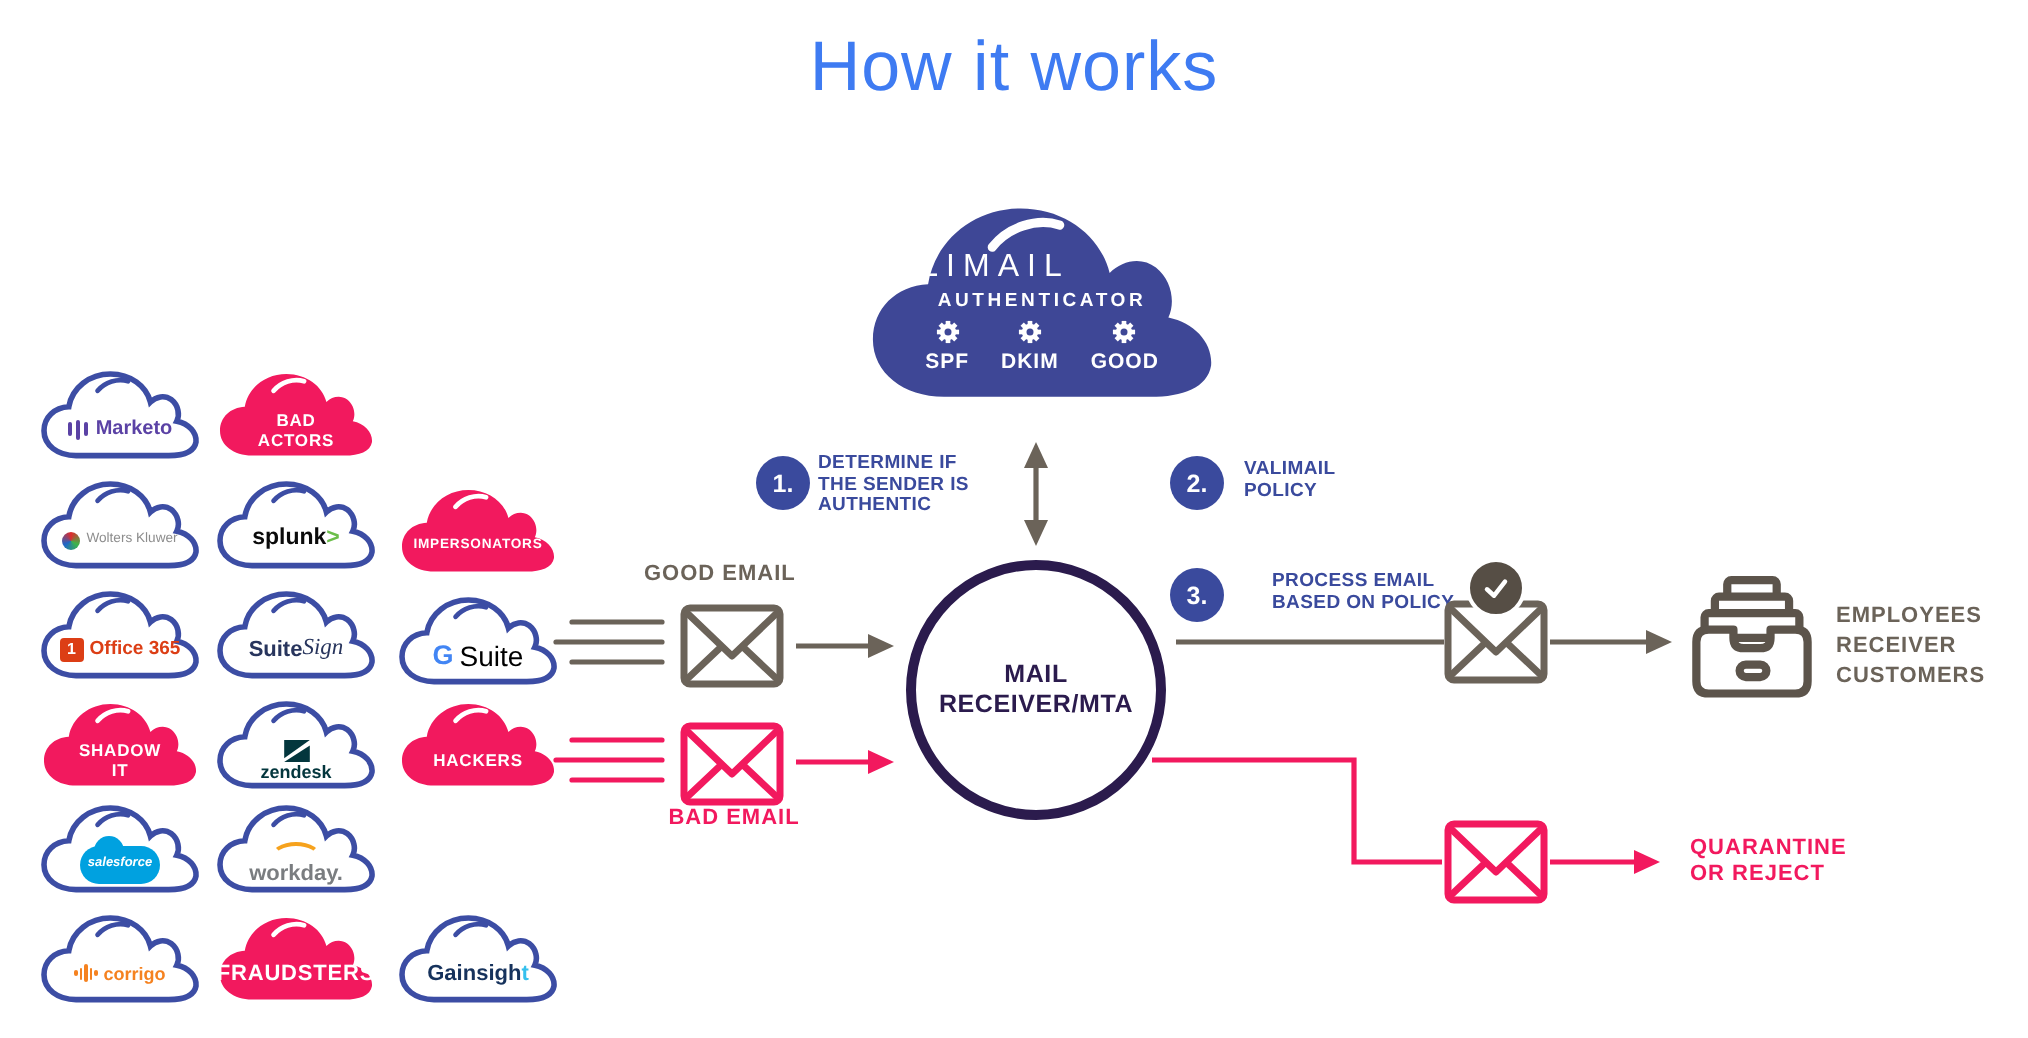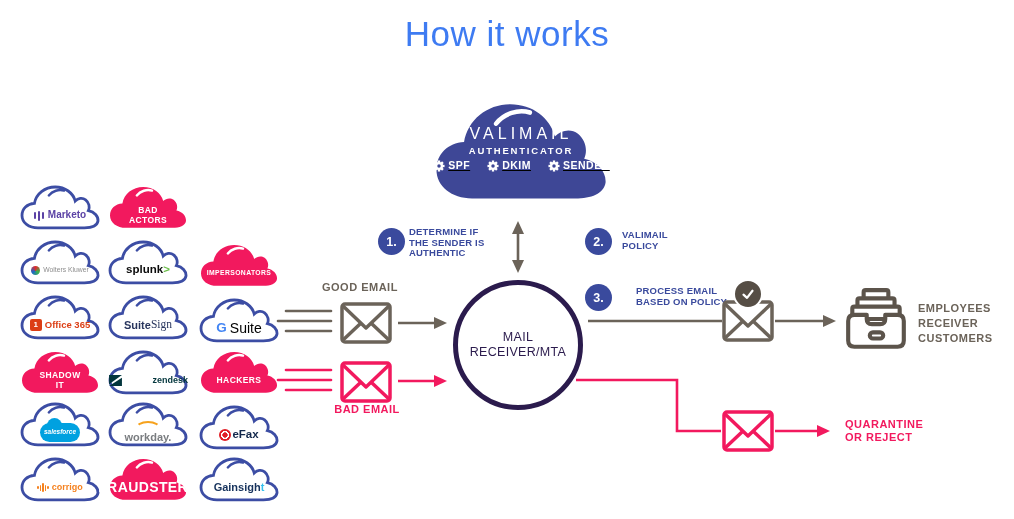--- a/index.html
+++ b/index.html
@@ -60,7 +60,7 @@
   .vm{position:absolute;left:432px;top:95px;width:178px;height:120px;}
   .vm .cb{fill:#3E4796;stroke:none;}
   .vm .csh{fill:none;stroke:#fff;stroke-width:5;stroke-linecap:round;}
-  .vm-brand{position:absolute;left:0;right:0;top:30px;text-align:center;color:#fff;
+  .vm-brand{position:absolute;left:0;right:0;top:30px;color:#fff;
             font-size:16px;letter-spacing:4px;font-weight:400;}
   .vm-sub{position:absolute;left:0;right:0;top:50px;text-align:center;color:#fff;
           font-size:9.5px;font-weight:700;letter-spacing:1.8px;}

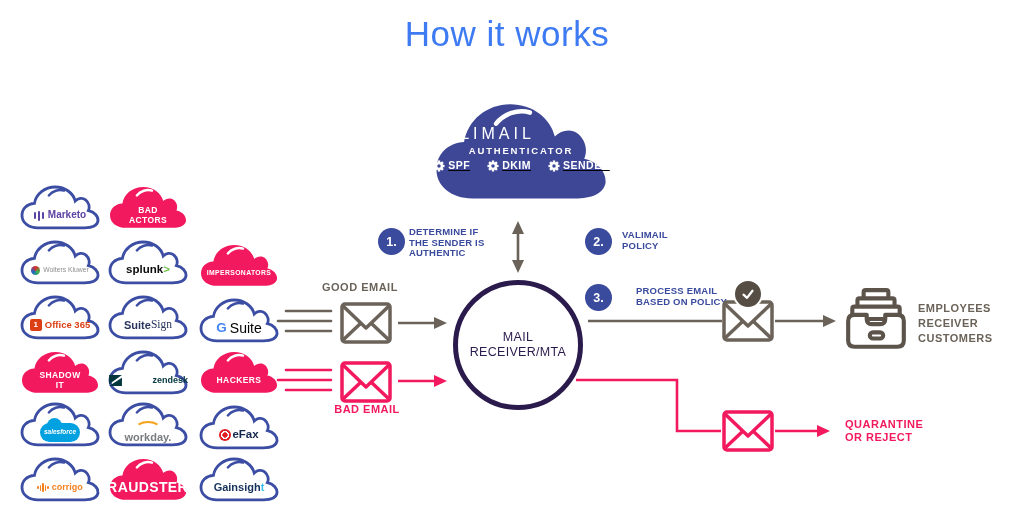--- a/index.html
+++ b/index.html
@@ -65,7 +65,7 @@
   .vm-sub{position:absolute;left:0;right:0;top:50px;text-align:center;color:#fff;
           font-size:9.5px;font-weight:700;letter-spacing:1.8px;}
   .vm-protocols{position:absolute;left:0;right:0;top:64px;display:flex;justify-content:center;gap:16px;}
-  .proto{display:flex;flex-direction:row;gap:2px;text-decoration:underline;}
+  .proto{display:flex;flex-direction:column;align-items:center;gap:2px;}
   .proto .pl{color:#fff;font-size:10.5px;font-weight:700;letter-spacing:.5px;}
   
   .badge{position:absolute;width:27px;height:27px;border-radius:50%;background:#3A4A9D;color:#fff;

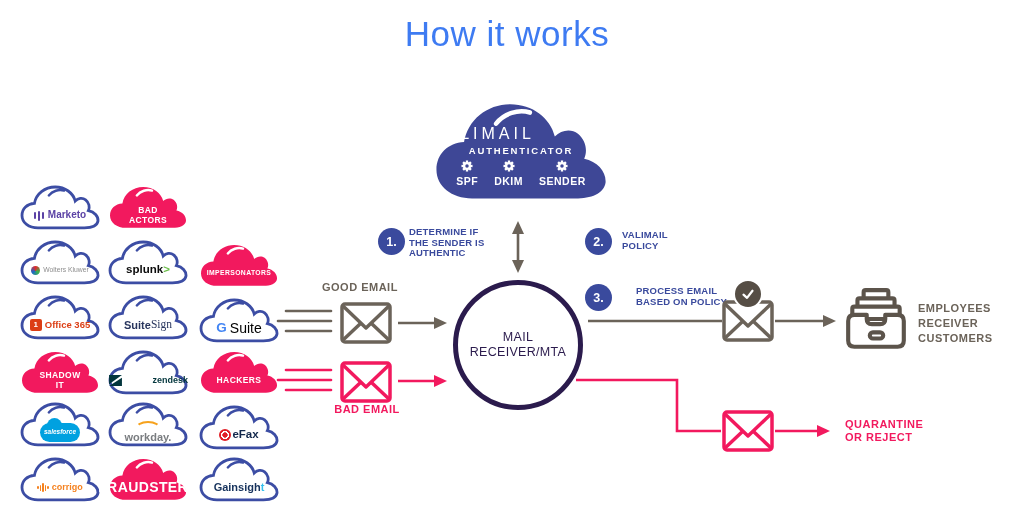--- a/index.html
+++ b/index.html
@@ -180,7 +180,7 @@
         <svg width="14" height="14" viewBox="0 0 24 24">
             <use href="#gear"></use>
           </svg>
-        <span class="pl">SENDER</span>
+        <span class="pl">GOOD</span>
       </div>
     </div>
   </div>

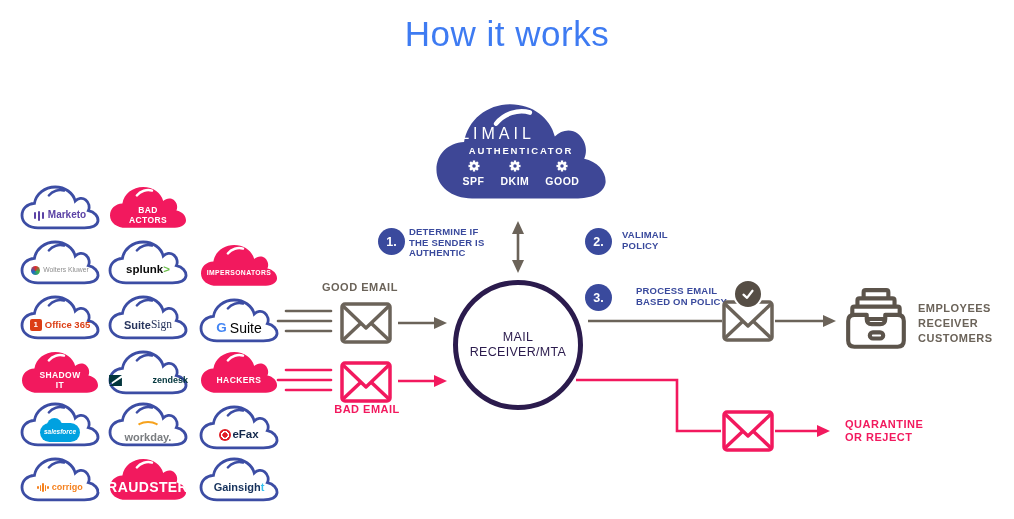--- a/index.html
+++ b/index.html
@@ -34,7 +34,7 @@
              font-weight:700;display:flex;align-items:center;justify-content:center;}
   .o365-t{color:#DC3E15;font-size:9.5px;font-weight:600;}
   .ds-a{color:#28355D;font-size:11px;font-weight:800;}
-  .ds-b{color:#28355D;font-size:11.5px;font-family:"Liberation Serif",serif;}
+  .ds-b{color:#28355D;font-size:11.5px;font-style:italic;font-family:"Liberation Serif",serif;}
   .gs-a{color:#4285F4;font-size:13.5px;font-weight:700;margin-right:3px;}
   .gs-b{color:#000000;font-size:14px;}
   .zd{flex-direction:row;gap:1px;justify-content:space-between;}

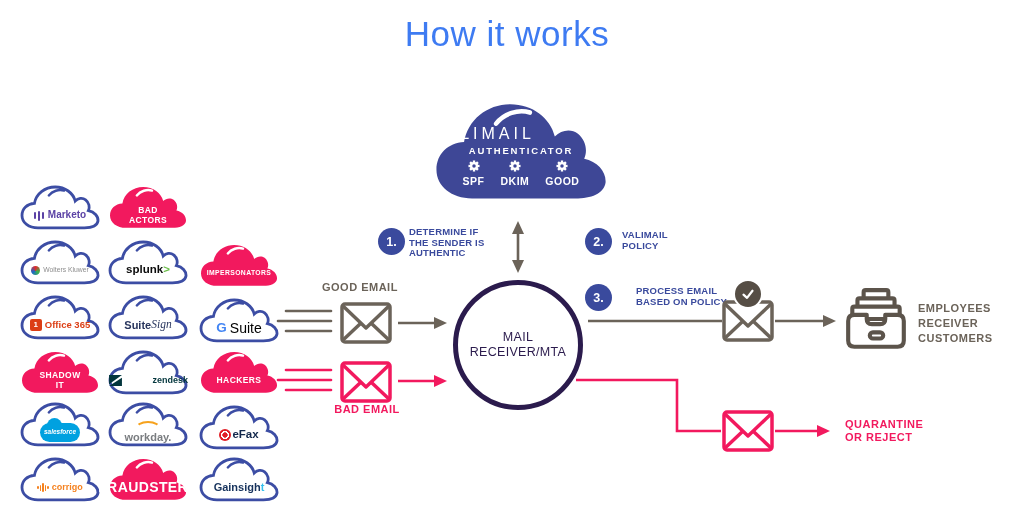--- a/index.html
+++ b/index.html
@@ -76,7 +76,7 @@
             border:5px solid #2B1B4D;background:#fff;box-sizing:border-box;
             display:flex;align-items:center;justify-content:center;}
   .receiver span{display:block;width:108px;text-align:center;color:#2B1B4D;
-                 font-size:12.5px;font-weight:400;line-height:15px;letter-spacing:.3px;}
+                 font-size:12.5px;font-weight:700;line-height:15px;letter-spacing:.3px;}
   
   .lab{position:absolute;font-weight:700;letter-spacing:.5px;}
   .good-lab{left:322px;top:281px;width:90px;text-align:left;color:#6B6359;font-size:11px;}

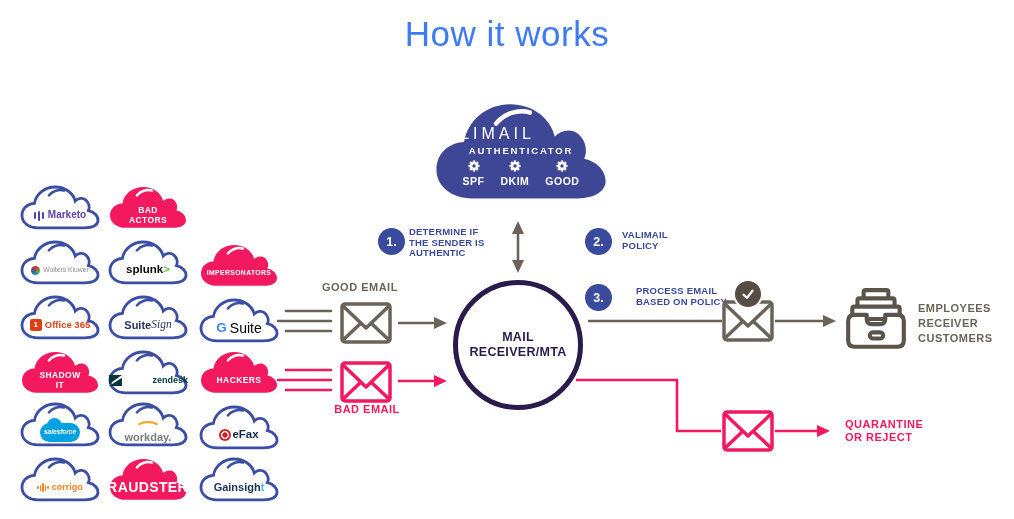--- a/index.html
+++ b/index.html
@@ -37,7 +37,7 @@
   .ds-b{color:#28355D;font-size:11.5px;font-style:italic;font-family:"Liberation Serif",serif;}
   .gs-a{color:#4285F4;font-size:13.5px;font-weight:700;margin-right:3px;}
   .gs-b{color:#000000;font-size:14px;}
-  .zd{flex-direction:row;gap:1px;justify-content:space-between;}
+  .zd{flex-direction:column;gap:1px;}
   .zd-t{color:#03363D;font-size:9px;font-weight:700;}
   .sf-blob{position:relative;width:40px;height:19px;background:#00A1E0;border-radius:10px;}
   .sf-blob::before{content:"";position:absolute;width:15px;height:15px;border-radius:50%;background:#00A1E0;top:-5px;left:7px;}

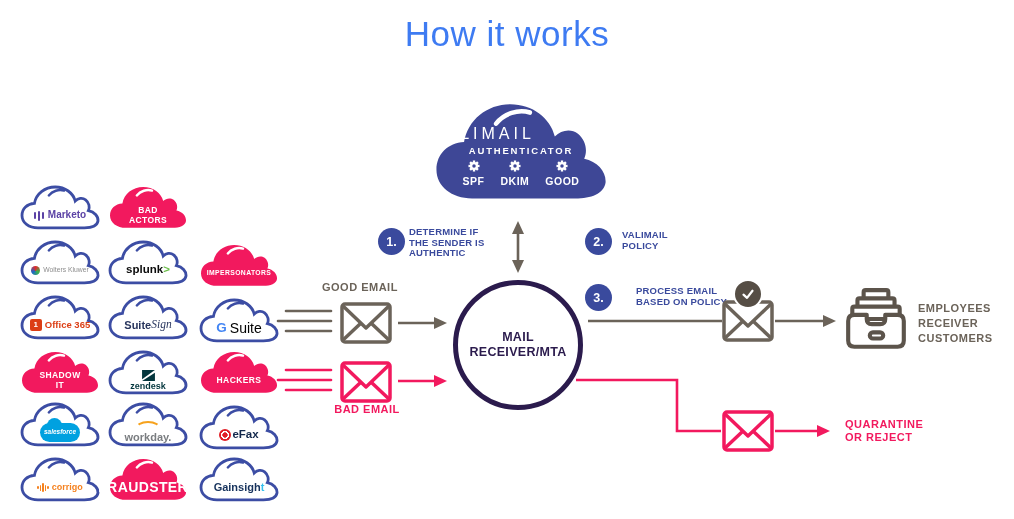--- a/index.html
+++ b/index.html
@@ -319,16 +319,6 @@
         <span class="wd-t">workday.</span>
       </div>
   </div>
-  <div class="cloud oc" style="left:199px;top:403px">
-    <svg class="cs" viewBox="0 0 200 130" preserveAspectRatio="none">
-        <use href="#cloud-body" class="cb"></use>
-        <use href="#cloud-shine" class="csh"></use>
-      </svg>
-    <div class="lg">
-        <span class="ef-icon"></span>
-        <span class="ef-t">eFax</span>
-      </div>
-  </div>
 
   <div class="cloud oc" style="left:20px;top:455px">
     <svg class="cs" viewBox="0 0 200 130" preserveAspectRatio="none">

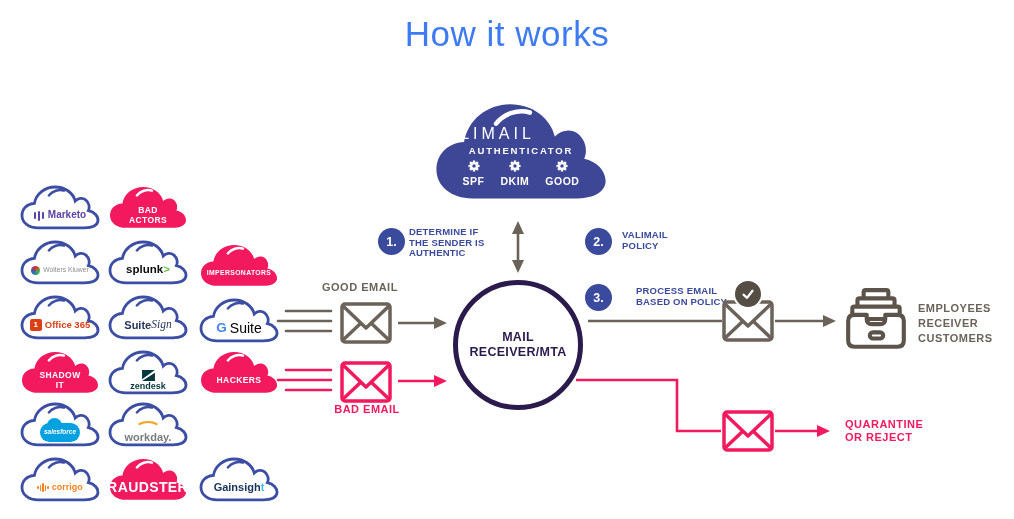--- a/index.html
+++ b/index.html
@@ -19,7 +19,7 @@
       padding-top:12px;gap:2px;line-height:1;}
   .threat{color:#fff;font-weight:800;font-size:8.5px;letter-spacing:.4px;text-align:center;line-height:10px;}
   .threat.small{font-size:6.8px;}
-  .threat.mid{font-size:14px;}
+  .threat.mid{font-size:11px;}
   
   .mk i{display:inline-block;width:2.5px;background:#5B42A5;border-radius:2px;margin-right:1.5px;vertical-align:middle;}
   .mk i:nth-child(1){height:7px;}.mk i:nth-child(2){height:10px;}.mk i:nth-child(3){height:7px;}

